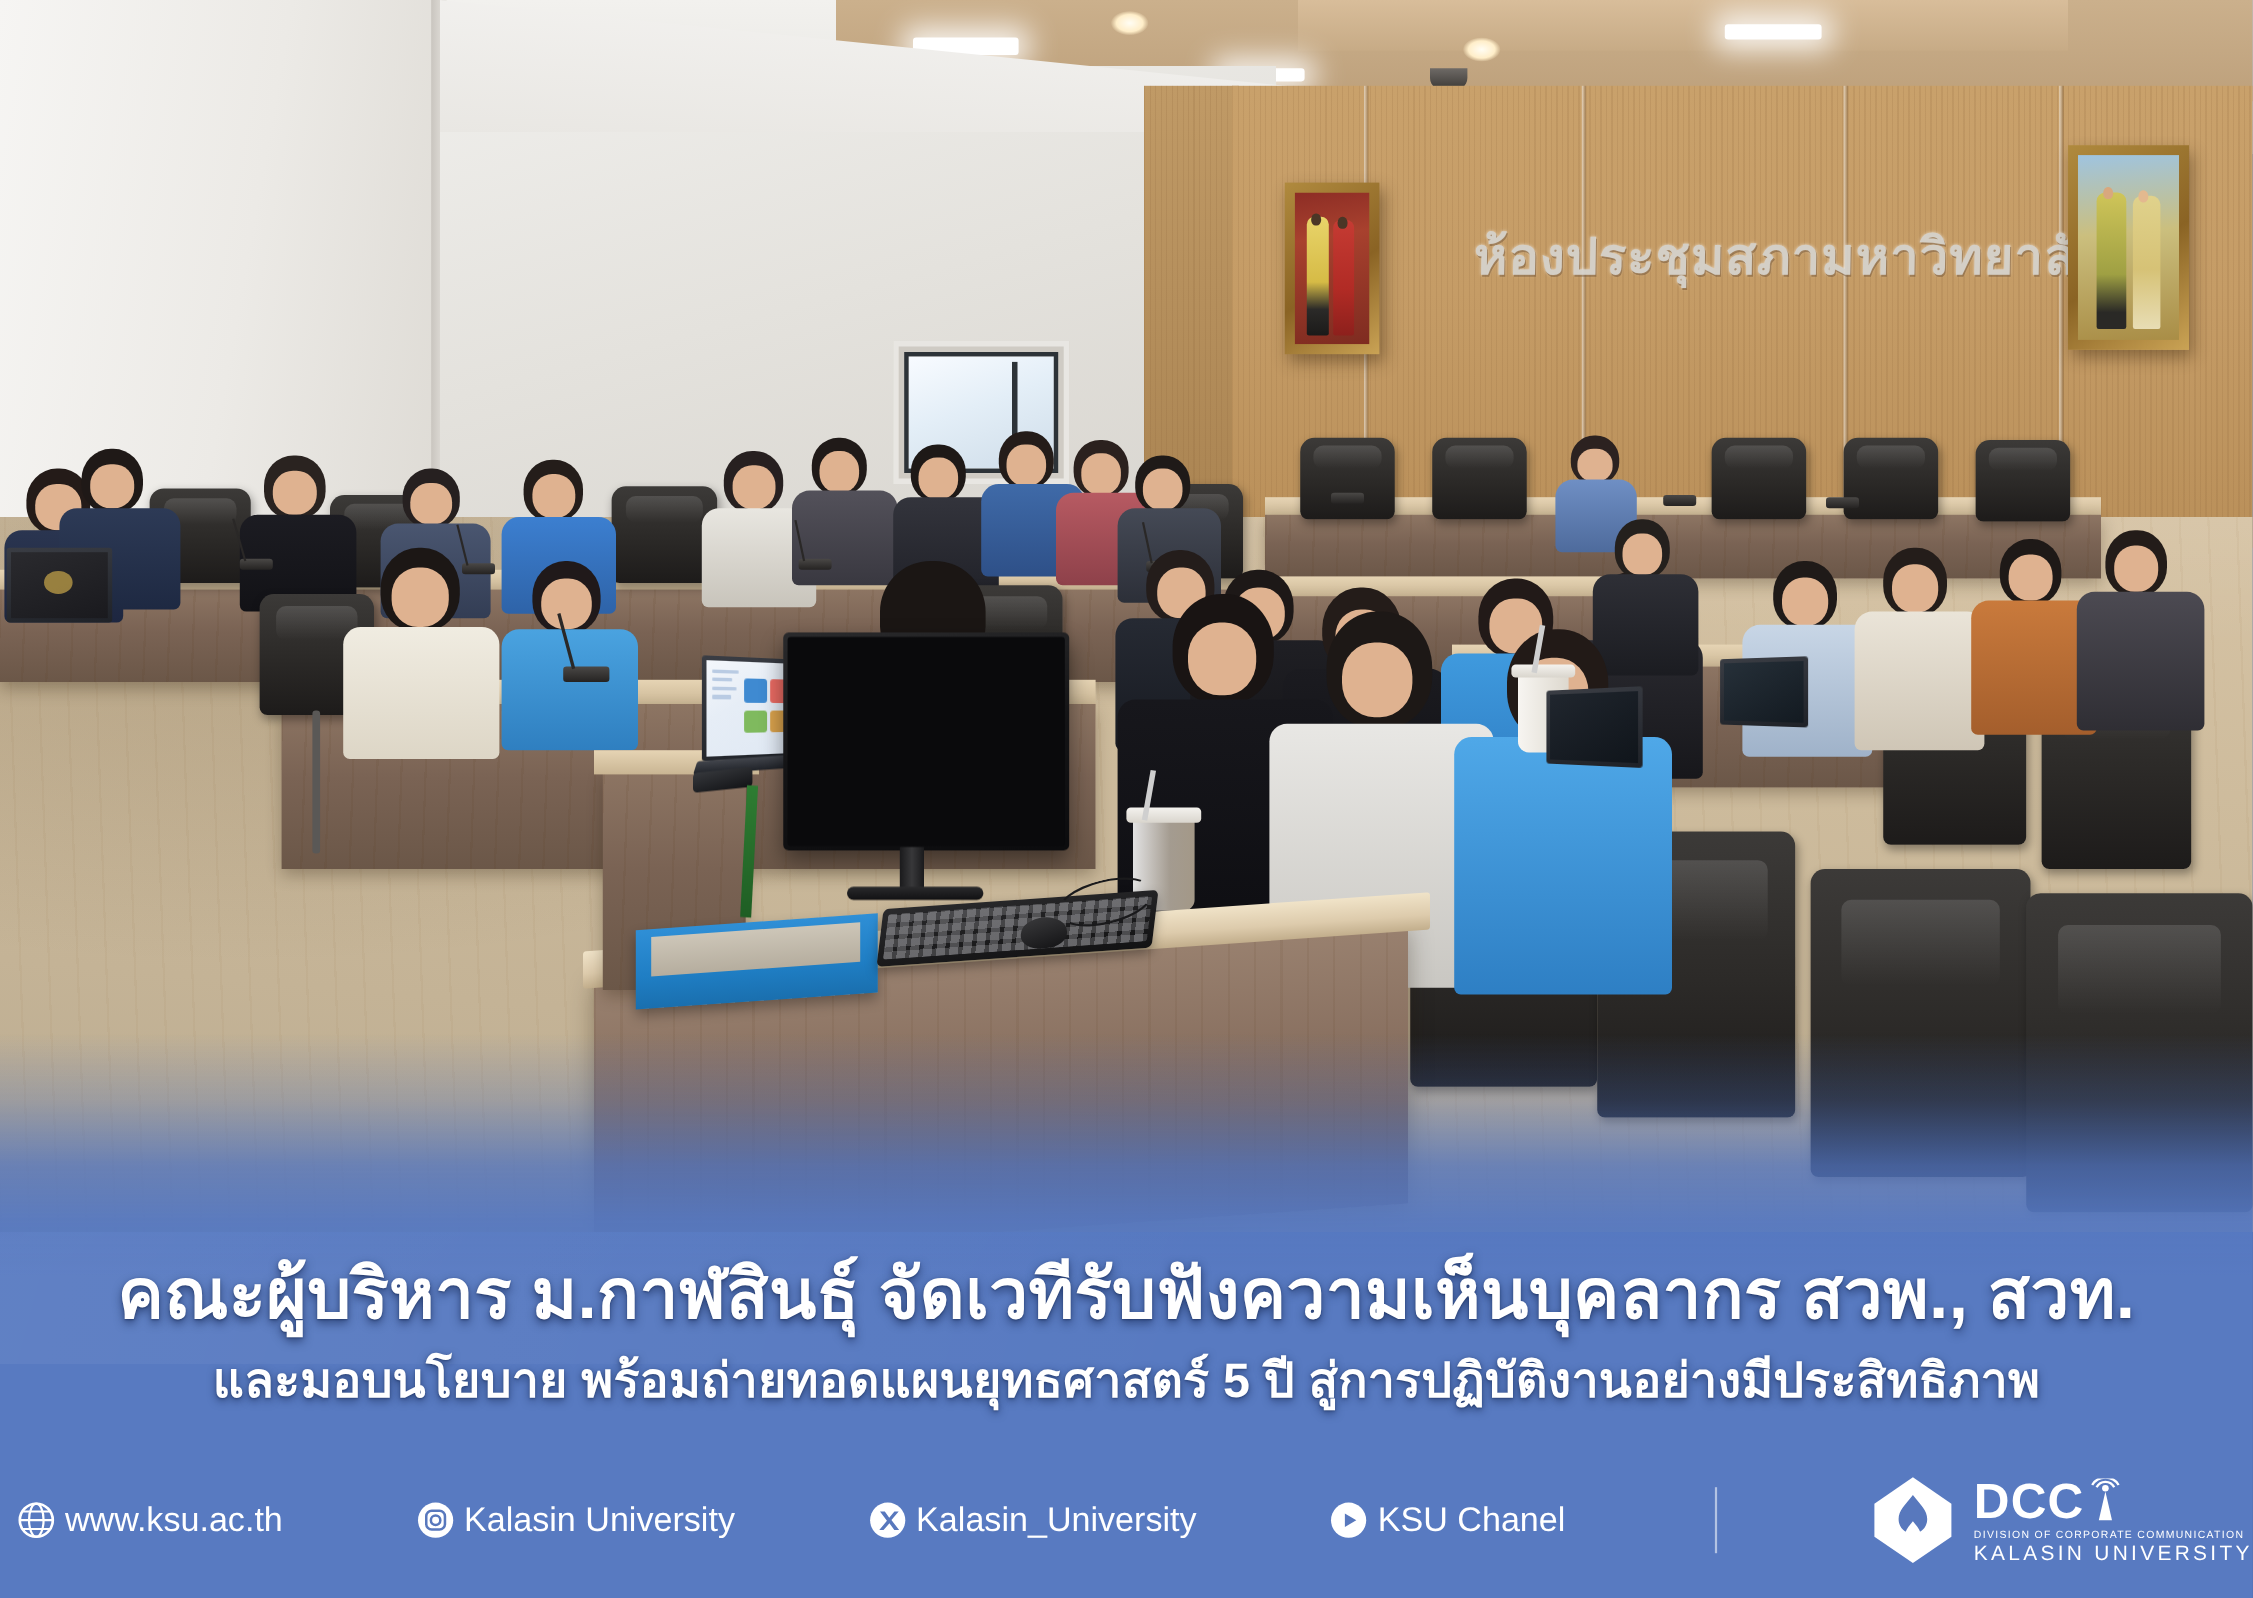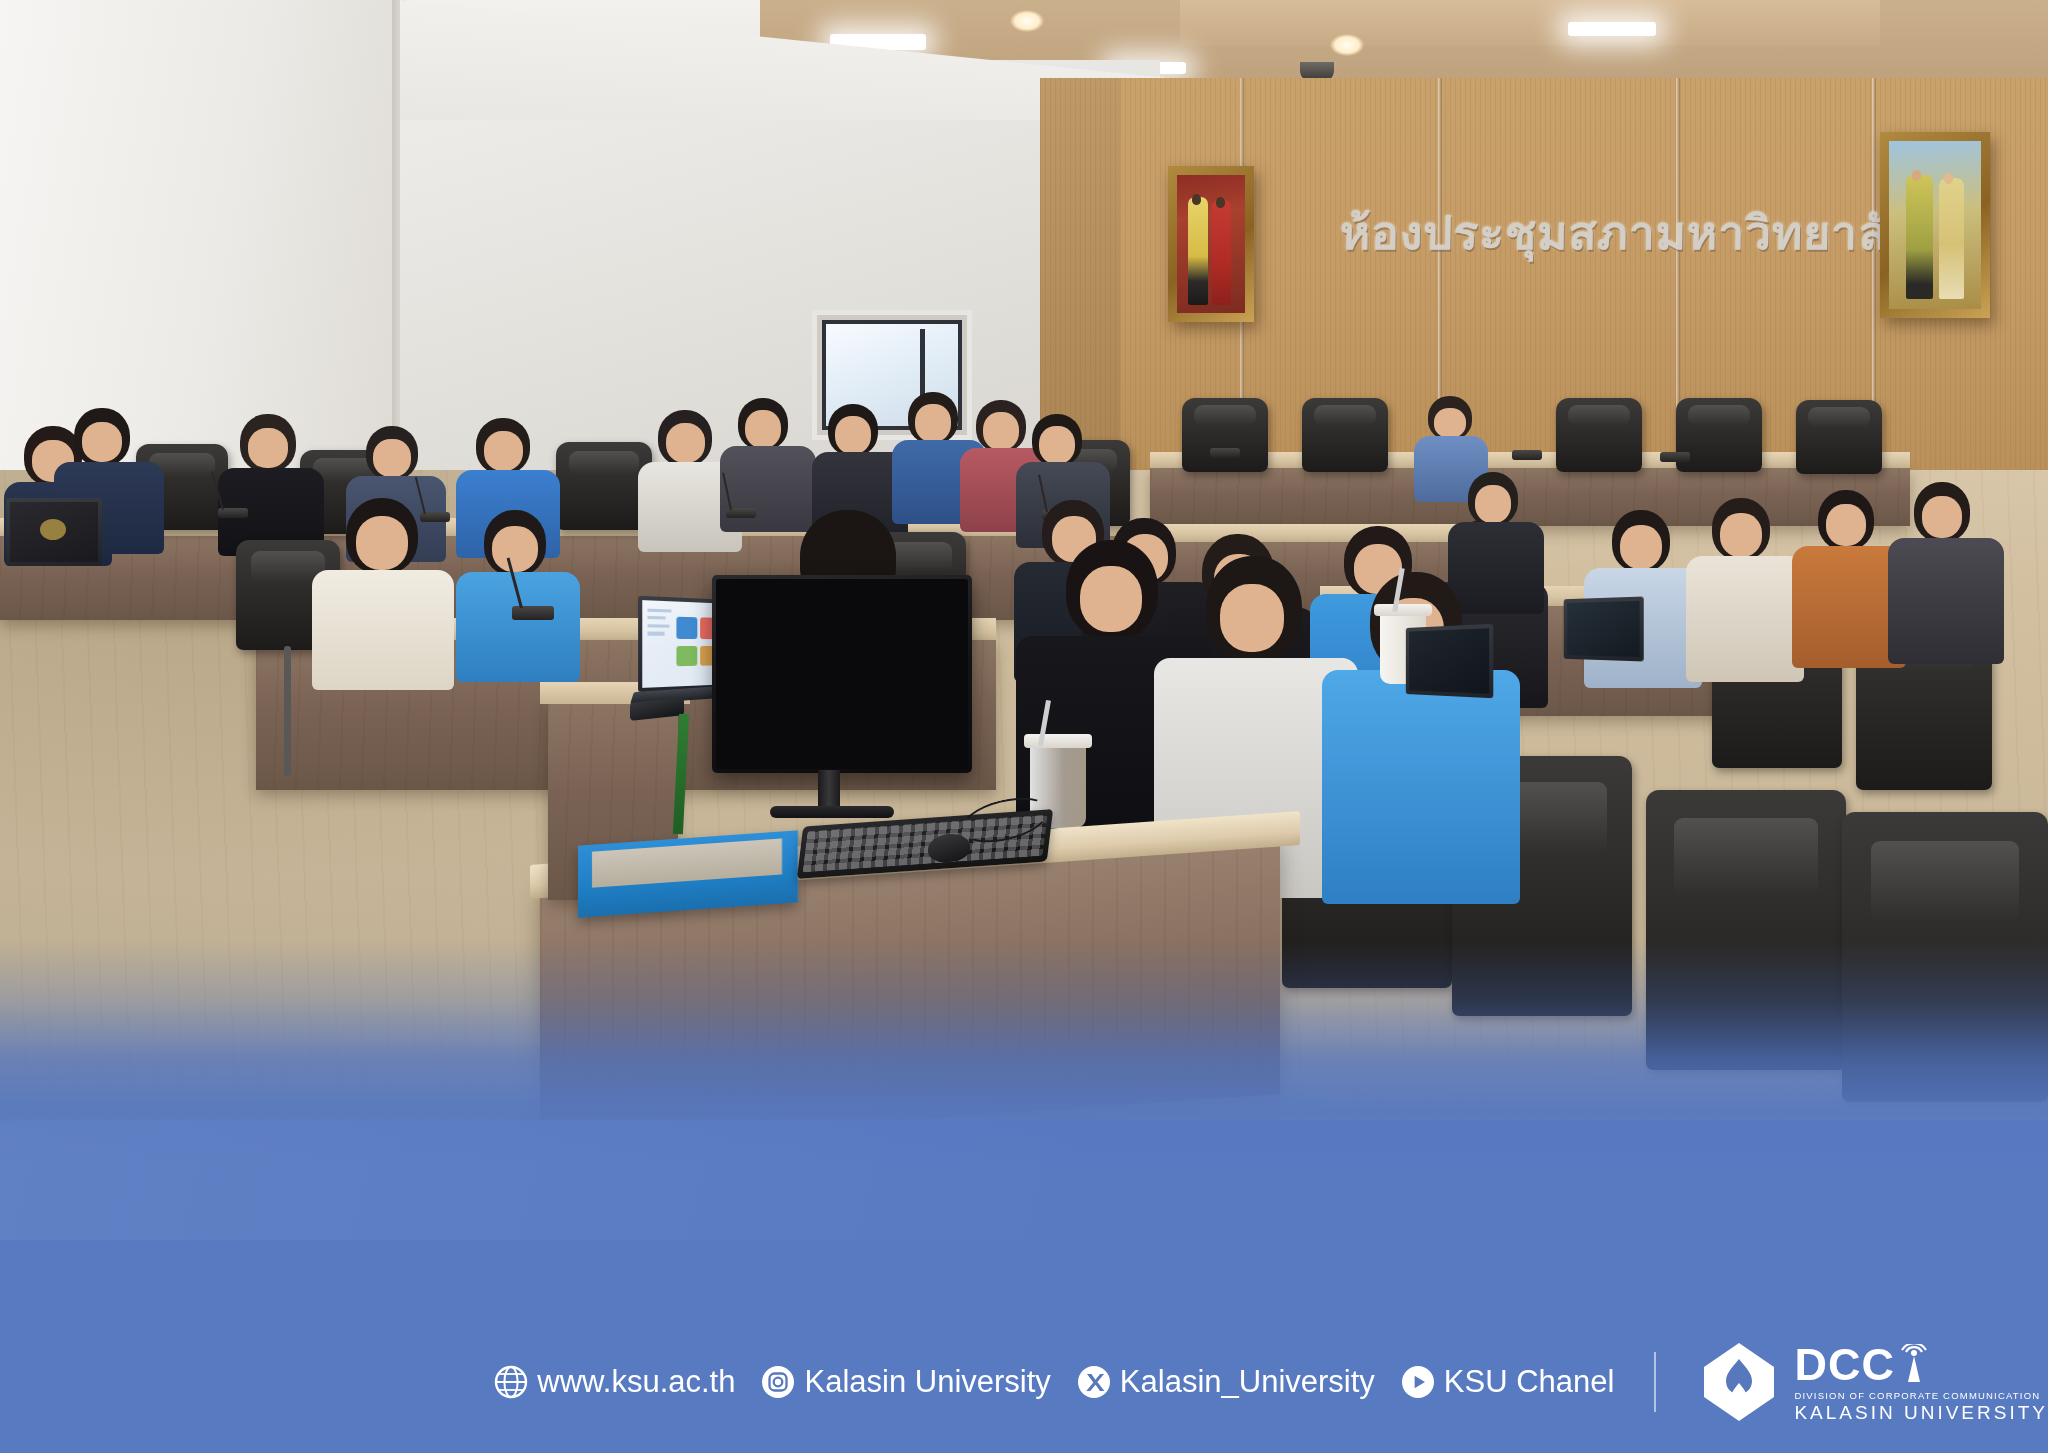--- a/index.html
+++ b/index.html
@@ -702,6 +702,10 @@
   <div class="photo-fade"></div>
   <div class="band-sheen"></div>
 
+  <div class="text-block">
+    <div class="headline">คณะผู้บริหาร ม.กาฬสินธุ์ จัดเวทีรับฟังความเห็นบุคลากร สวพ., สวท.</div>
+    <div class="subhead">และมอบนโยบาย พร้อมถ่ายทอดแผนยุทธศาสตร์ 5 ปี สู่การปฏิบัติงานอย่างมีประสิทธิภาพ</div>
+  </div>
 
   <div class="footer">
 

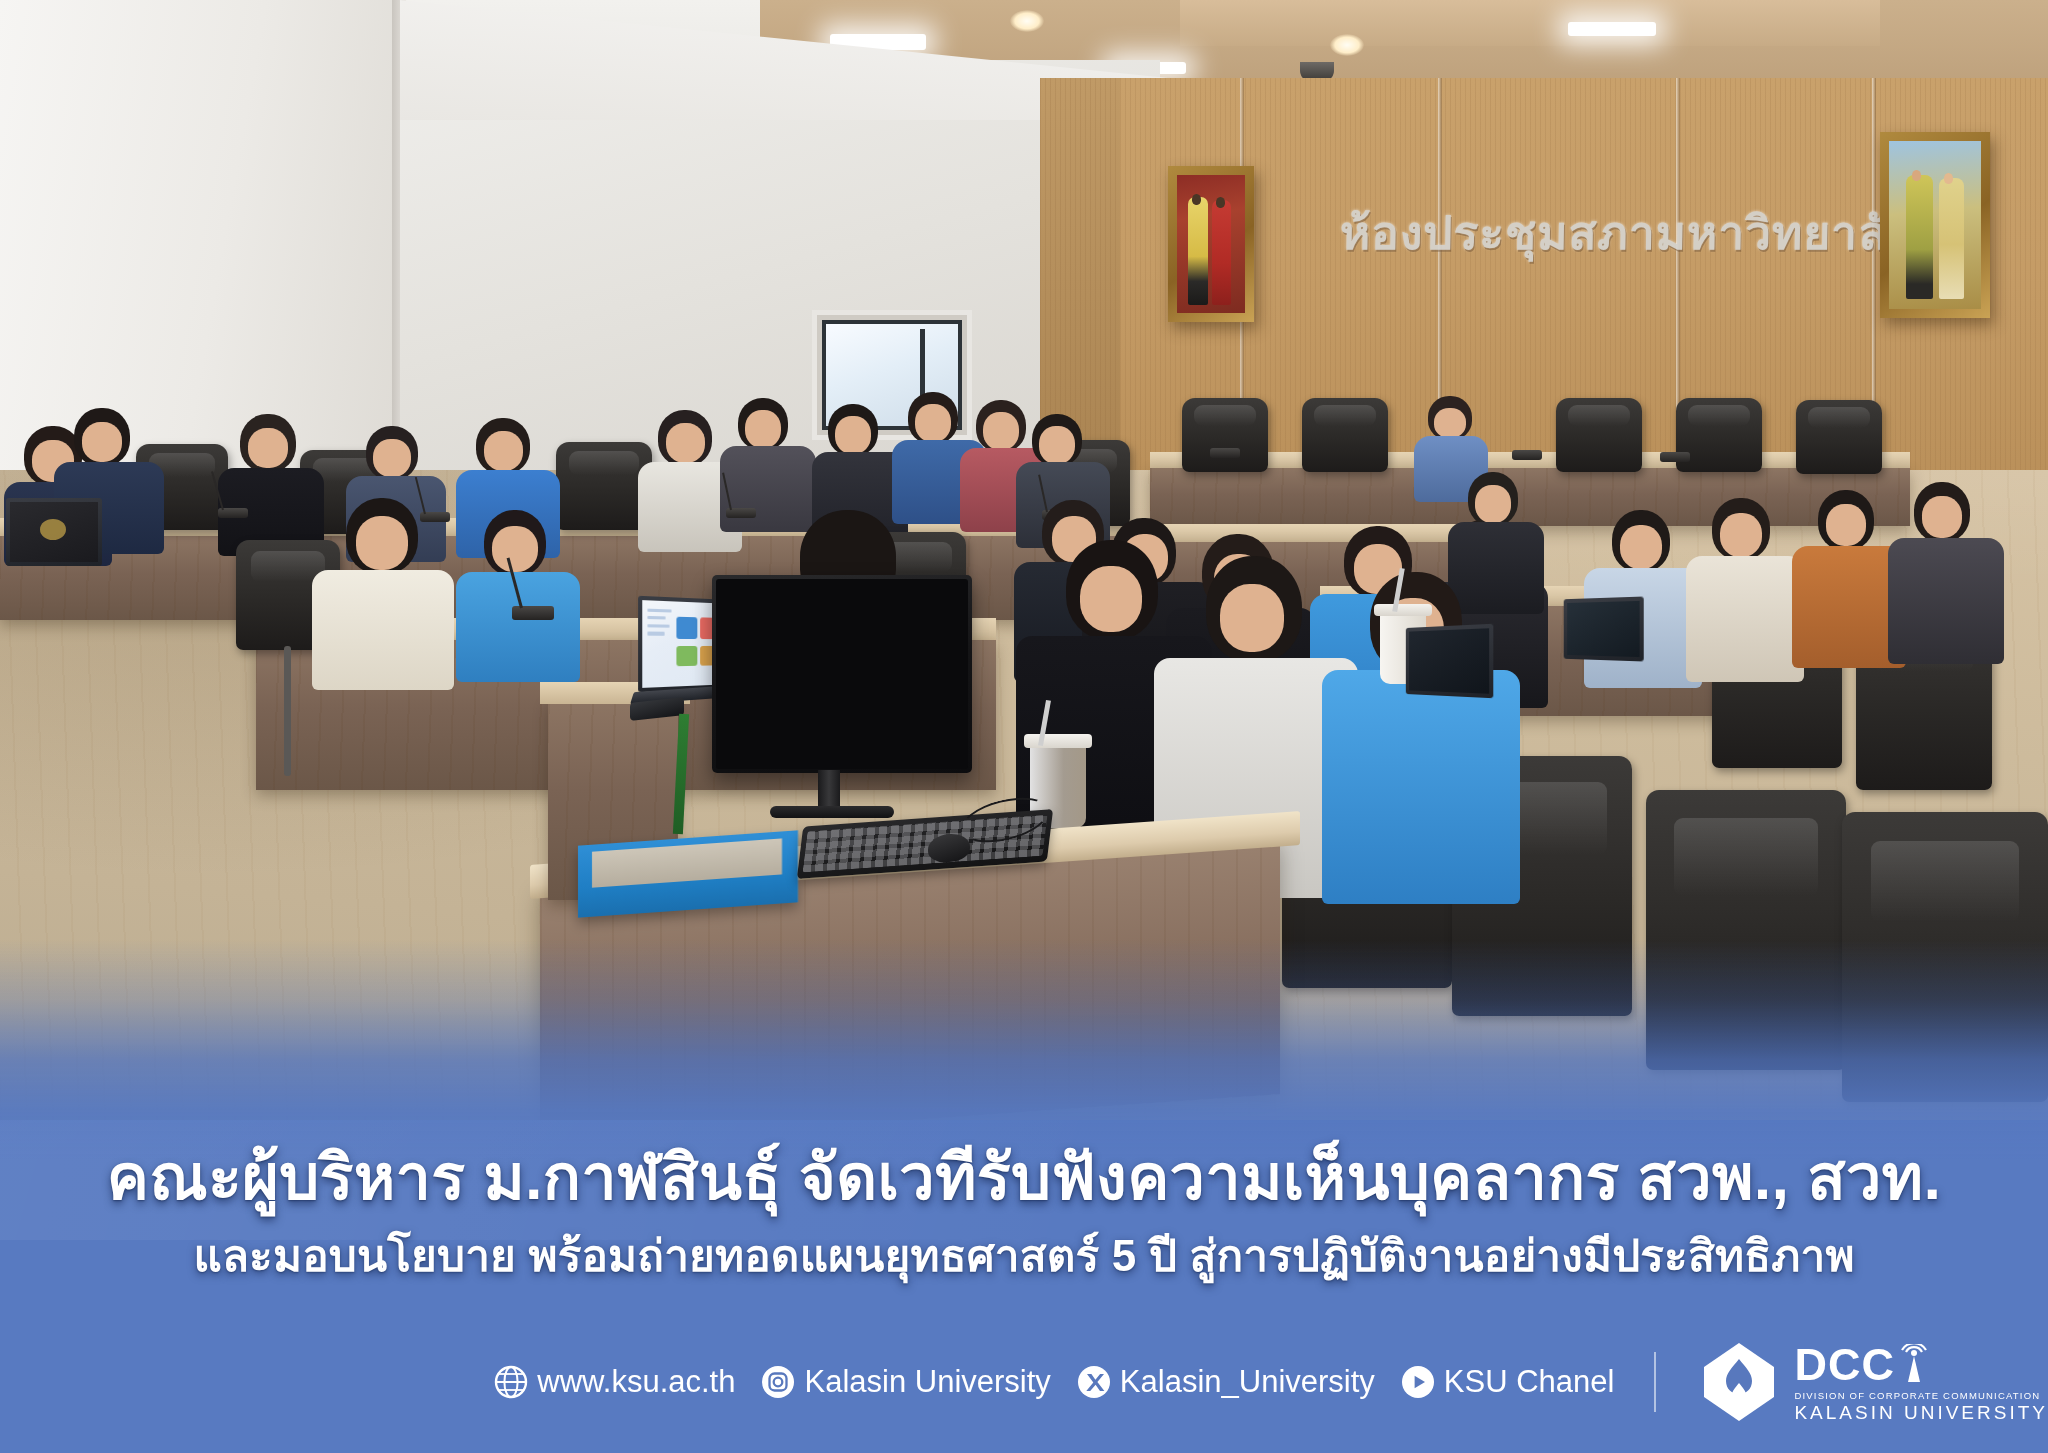--- a/index.html
+++ b/index.html
@@ -363,8 +363,8 @@
   
   .footer {
     position:absolute; left:0; bottom:28px; width:2048px;
-    display:flex; align-items:center; justify-content:flex-end;
-    gap:26px; z-index:7;
+    display:flex; align-items:center; justify-content:space-between;
+    gap:26px; z-index:7;padding-left:16px;
   }
   .fitem { display:flex; align-items:center; gap:9px; }
   .flabel { color:#ffffff; font-size:31px; font-weight:400; white-space:nowrap; }

